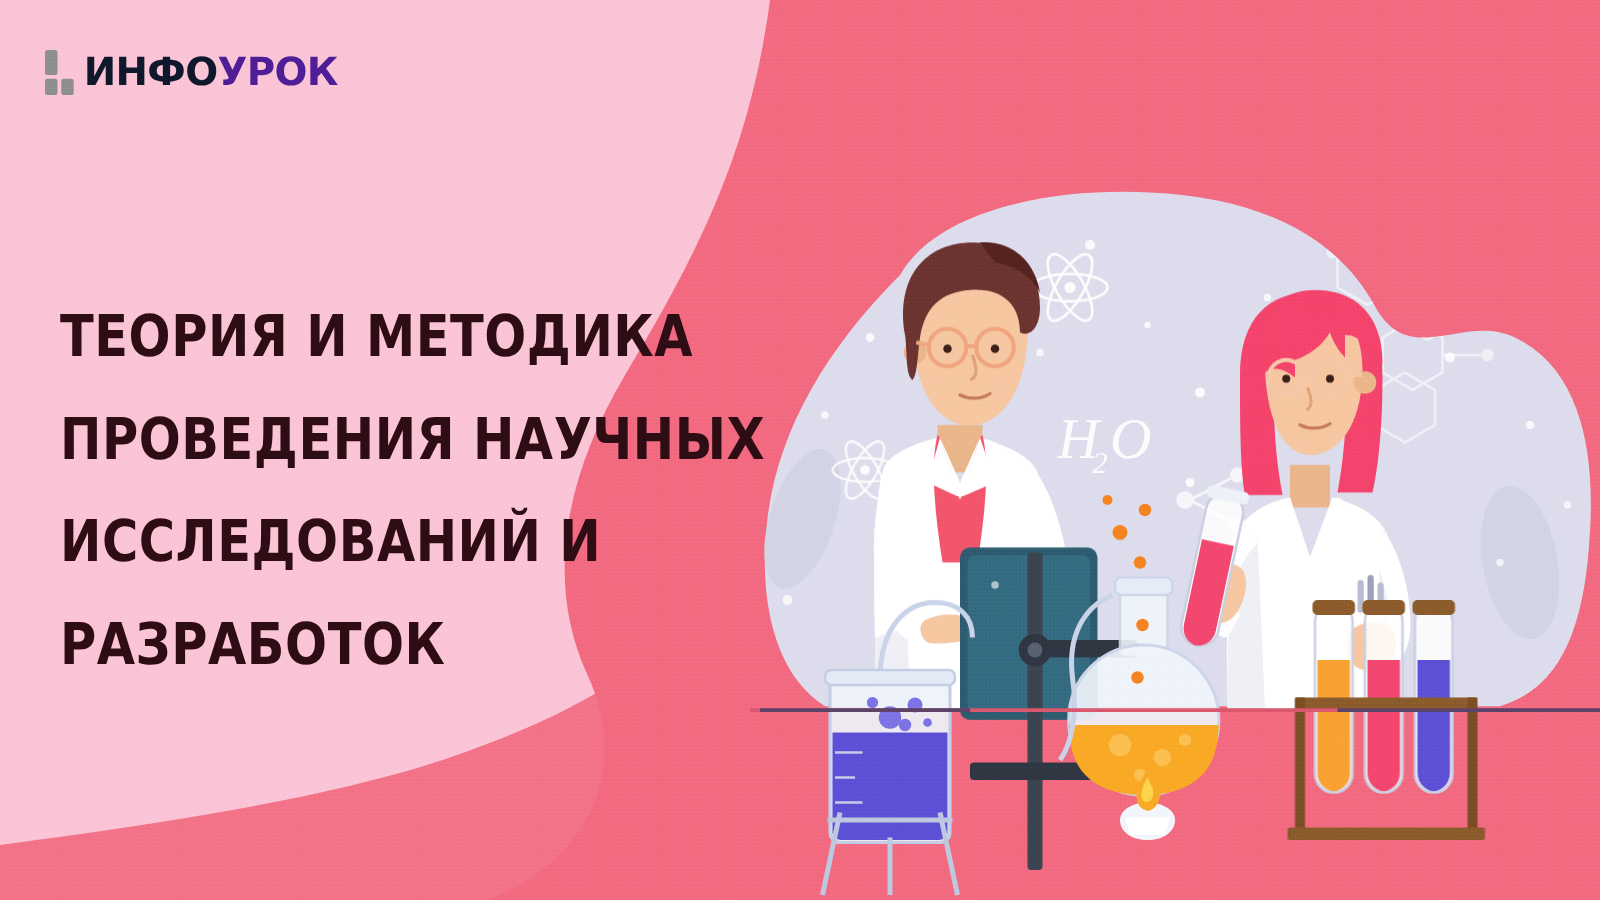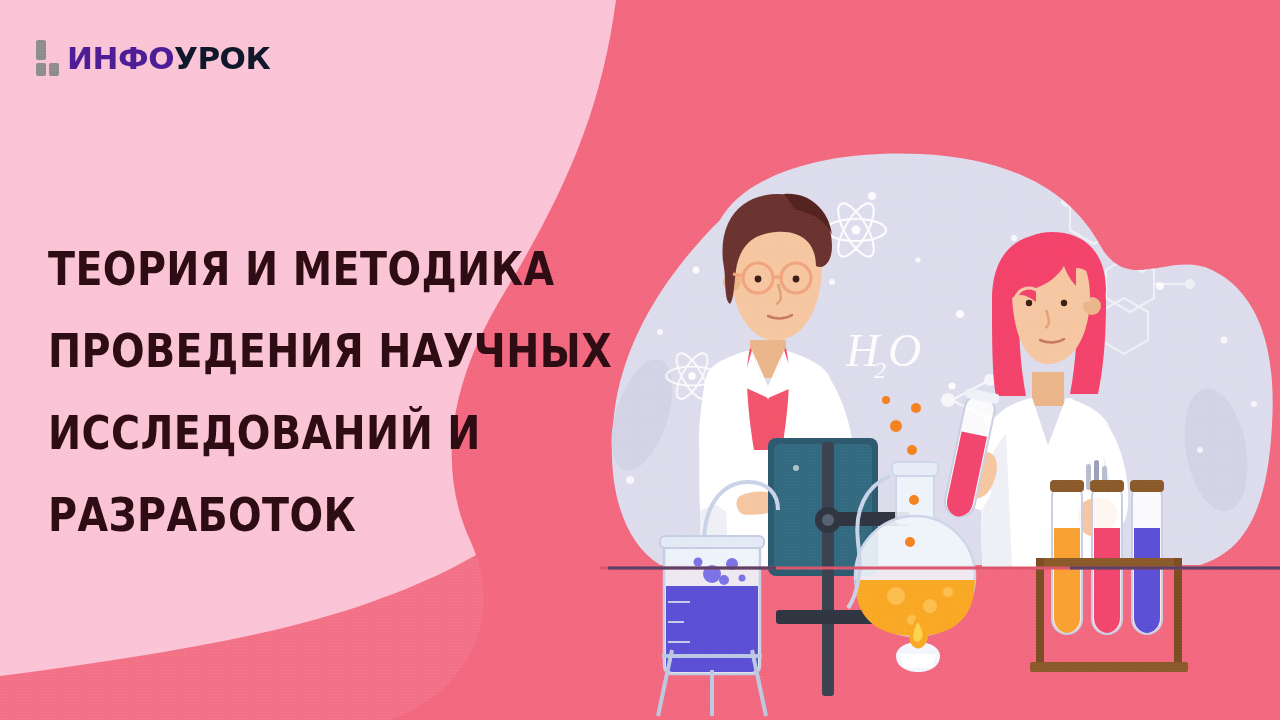--- a/index.html
+++ b/index.html
@@ -51,7 +51,7 @@
     font-weight:700; font-size:31px; letter-spacing:-0.5px;
     line-height:1; white-space:nowrap;
   }
-  #logo-text .g { color:#4c1d95;margin-top:16px; }
+  #logo-text .g { color:#0f172a;margin-top:16px; }
   #logo-text .k { color:#0f172a; }
 
   

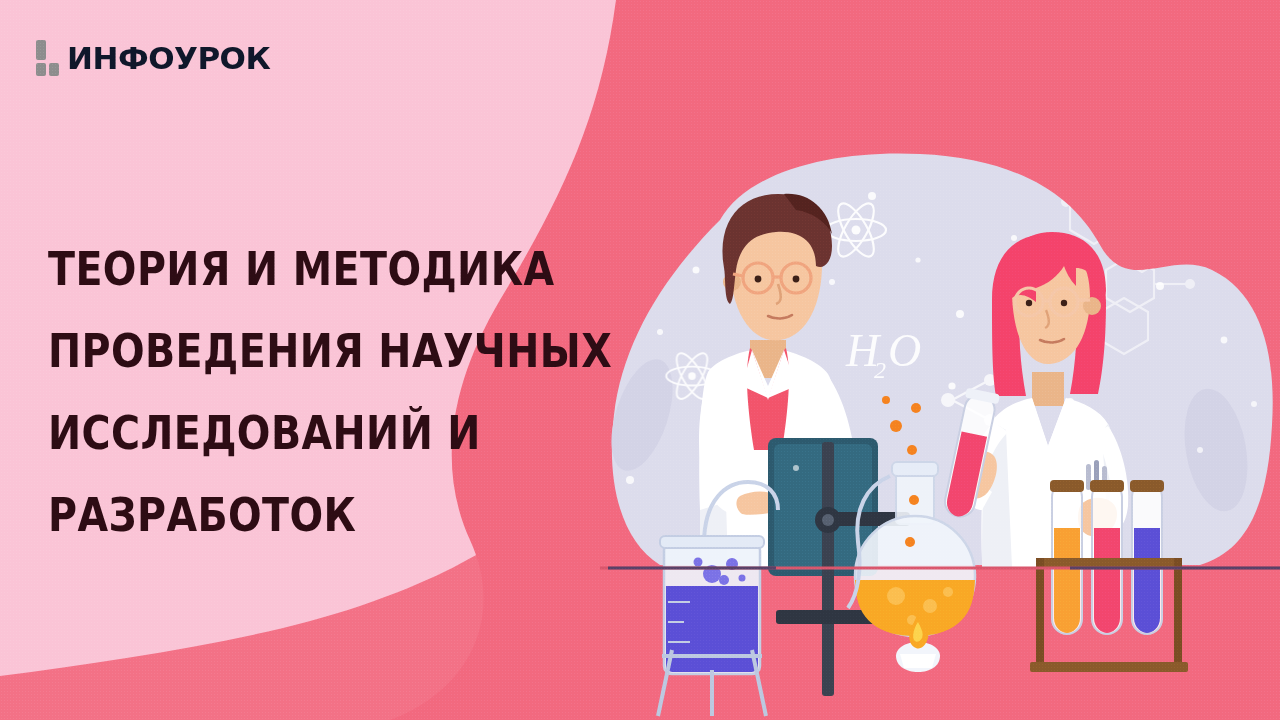--- a/index.html
+++ b/index.html
@@ -52,7 +52,7 @@
     line-height:1; white-space:nowrap;
   }
   #logo-text .g { color:#0f172a;margin-top:16px; }
-  #logo-text .k { color:#0f172a; }
+  #logo-text .k { color:#4c1d95; }
 
   
   #title {

